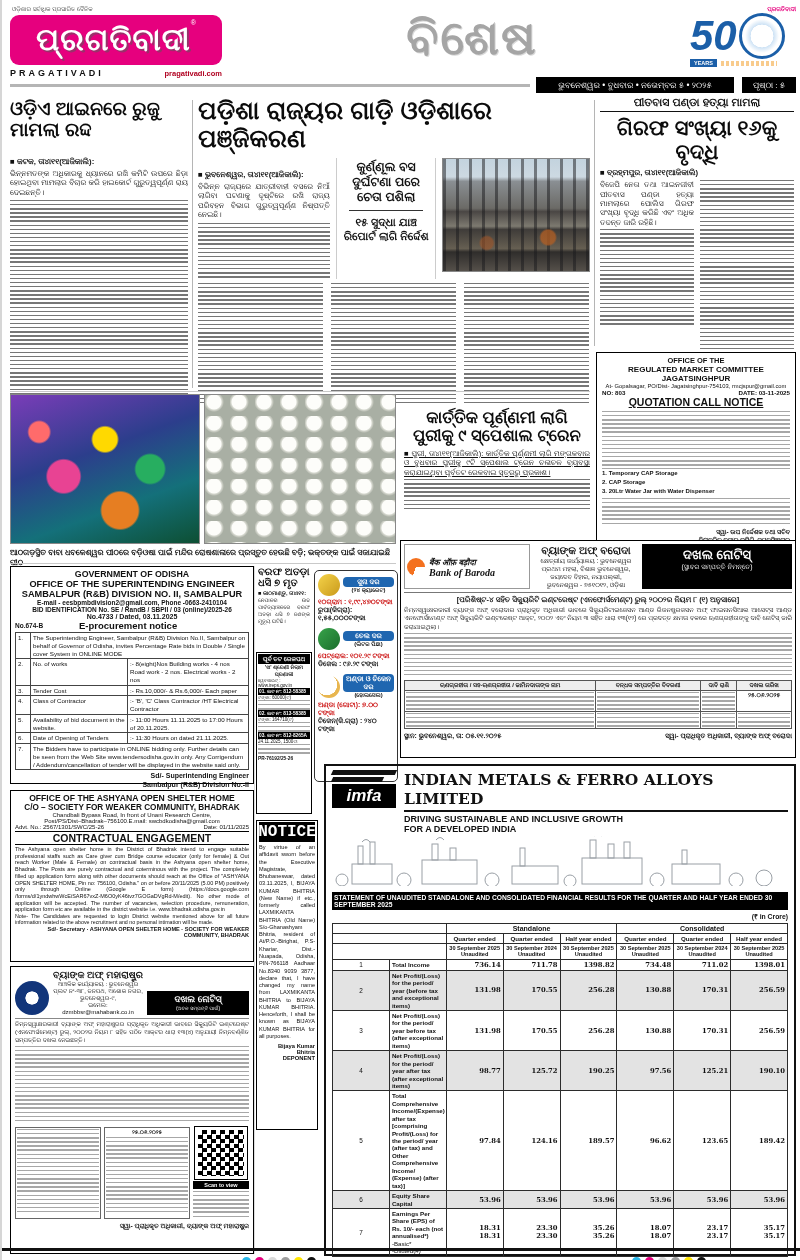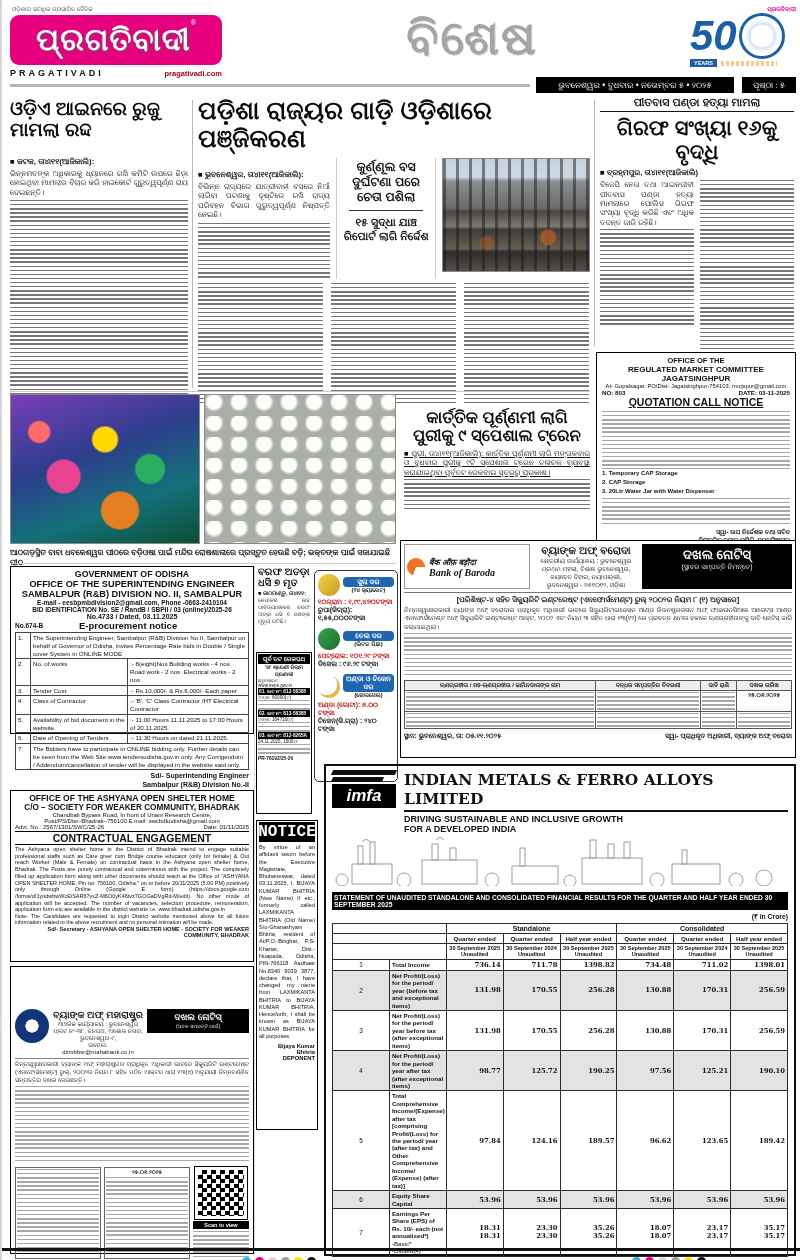--- a/index.html
+++ b/index.html
@@ -235,7 +235,7 @@
   </div>
 
   <div class="abs hrule" style="left:8px;top:563px;width:386px;"></div>
-  <div class="abs box" style="left:8px;top:566px;width:244px;height:168px;padding:2px 4px;">
+  <div class="abs box" style="left:8px;top:566px;width:244px;height:218px;padding:2px 4px;">
     <div class="b c" style="font-size:8.8px;">GOVERNMENT OF ODISHA</div>
     <div class="b c" style="font-size:9.2px;">OFFICE OF THE SUPERINTENDING ENGINEER</div>
     <div class="b c" style="font-size:9.2px;">SAMBALPUR (R&amp;B) DIVISION NO. II, SAMBALPUR</div>

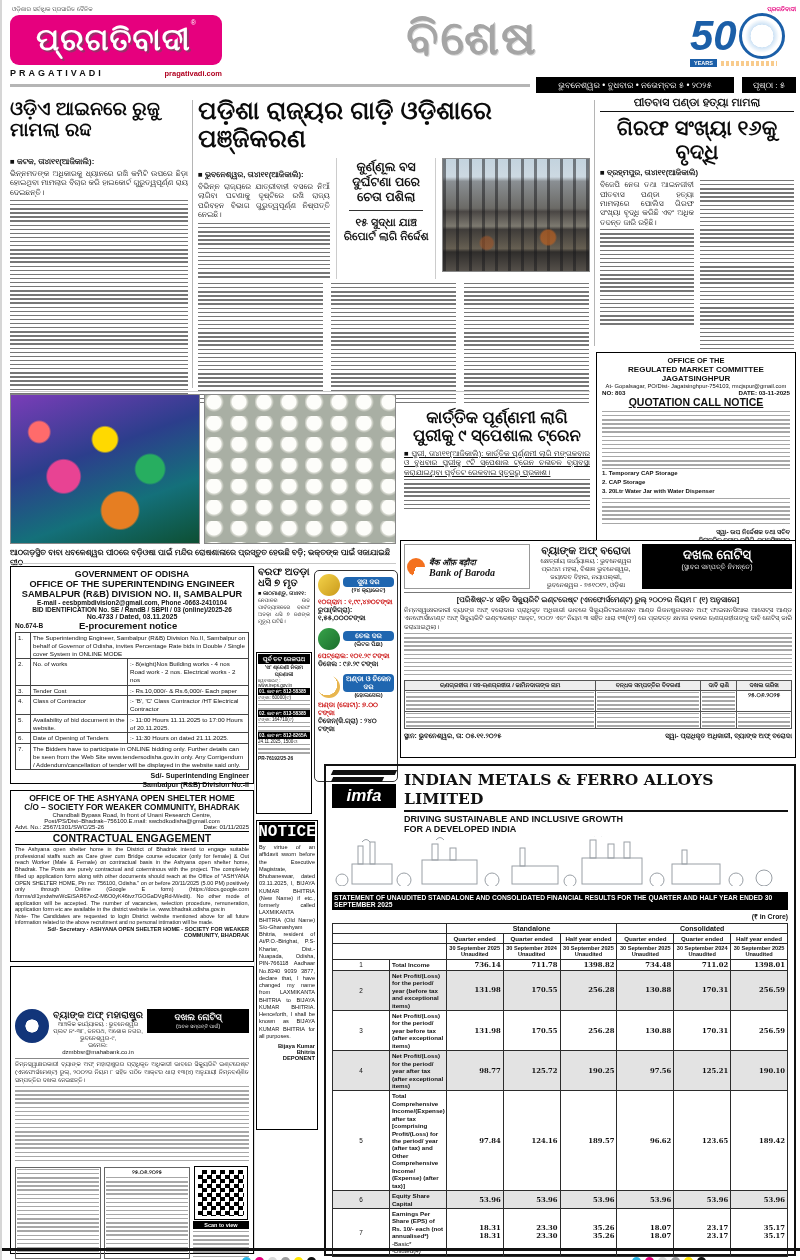--- a/index.html
+++ b/index.html
@@ -385,7 +385,7 @@
   </div>
 
   <div class="abs box" style="left:8px;top:966px;width:244px;height:288px;padding:2px 4px;">
-    <div style="display:flex;gap:4px;align-items:flex-start;margin-top:40px;">
+    <div style="display:flex;gap:4px;align-items:flex-end;">
       <span class="icircle" style="width:30px;height:30px;background:radial-gradient(circle,#fff 30%,#12357a 32%);border:2px solid #12357a;flex:none;"></span>
       <div style="flex:1;text-align:center;">
         <div class="b" style="font-size:9.5px;">ବ୍ୟାଙ୍କ ଅଫ୍ ମହାରାଷ୍ଟ୍ର</div>

